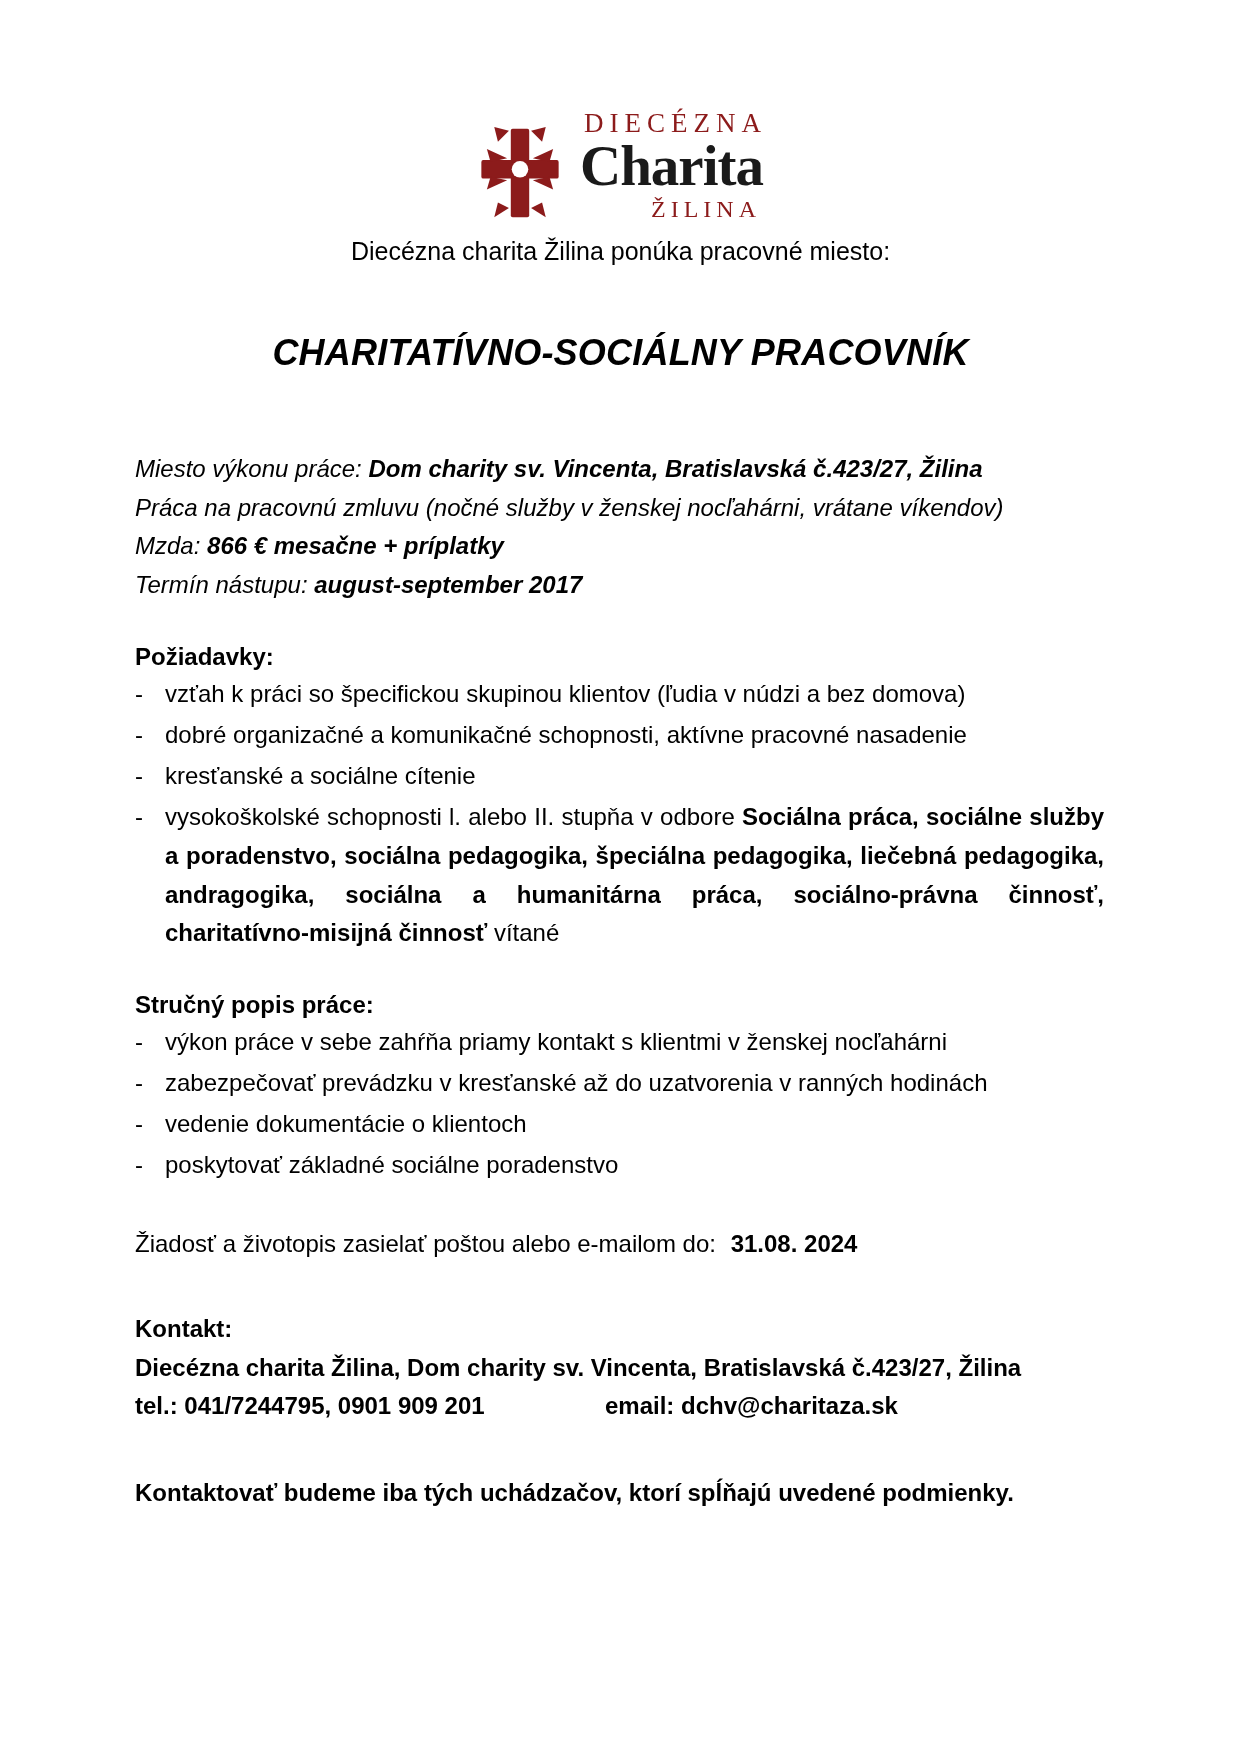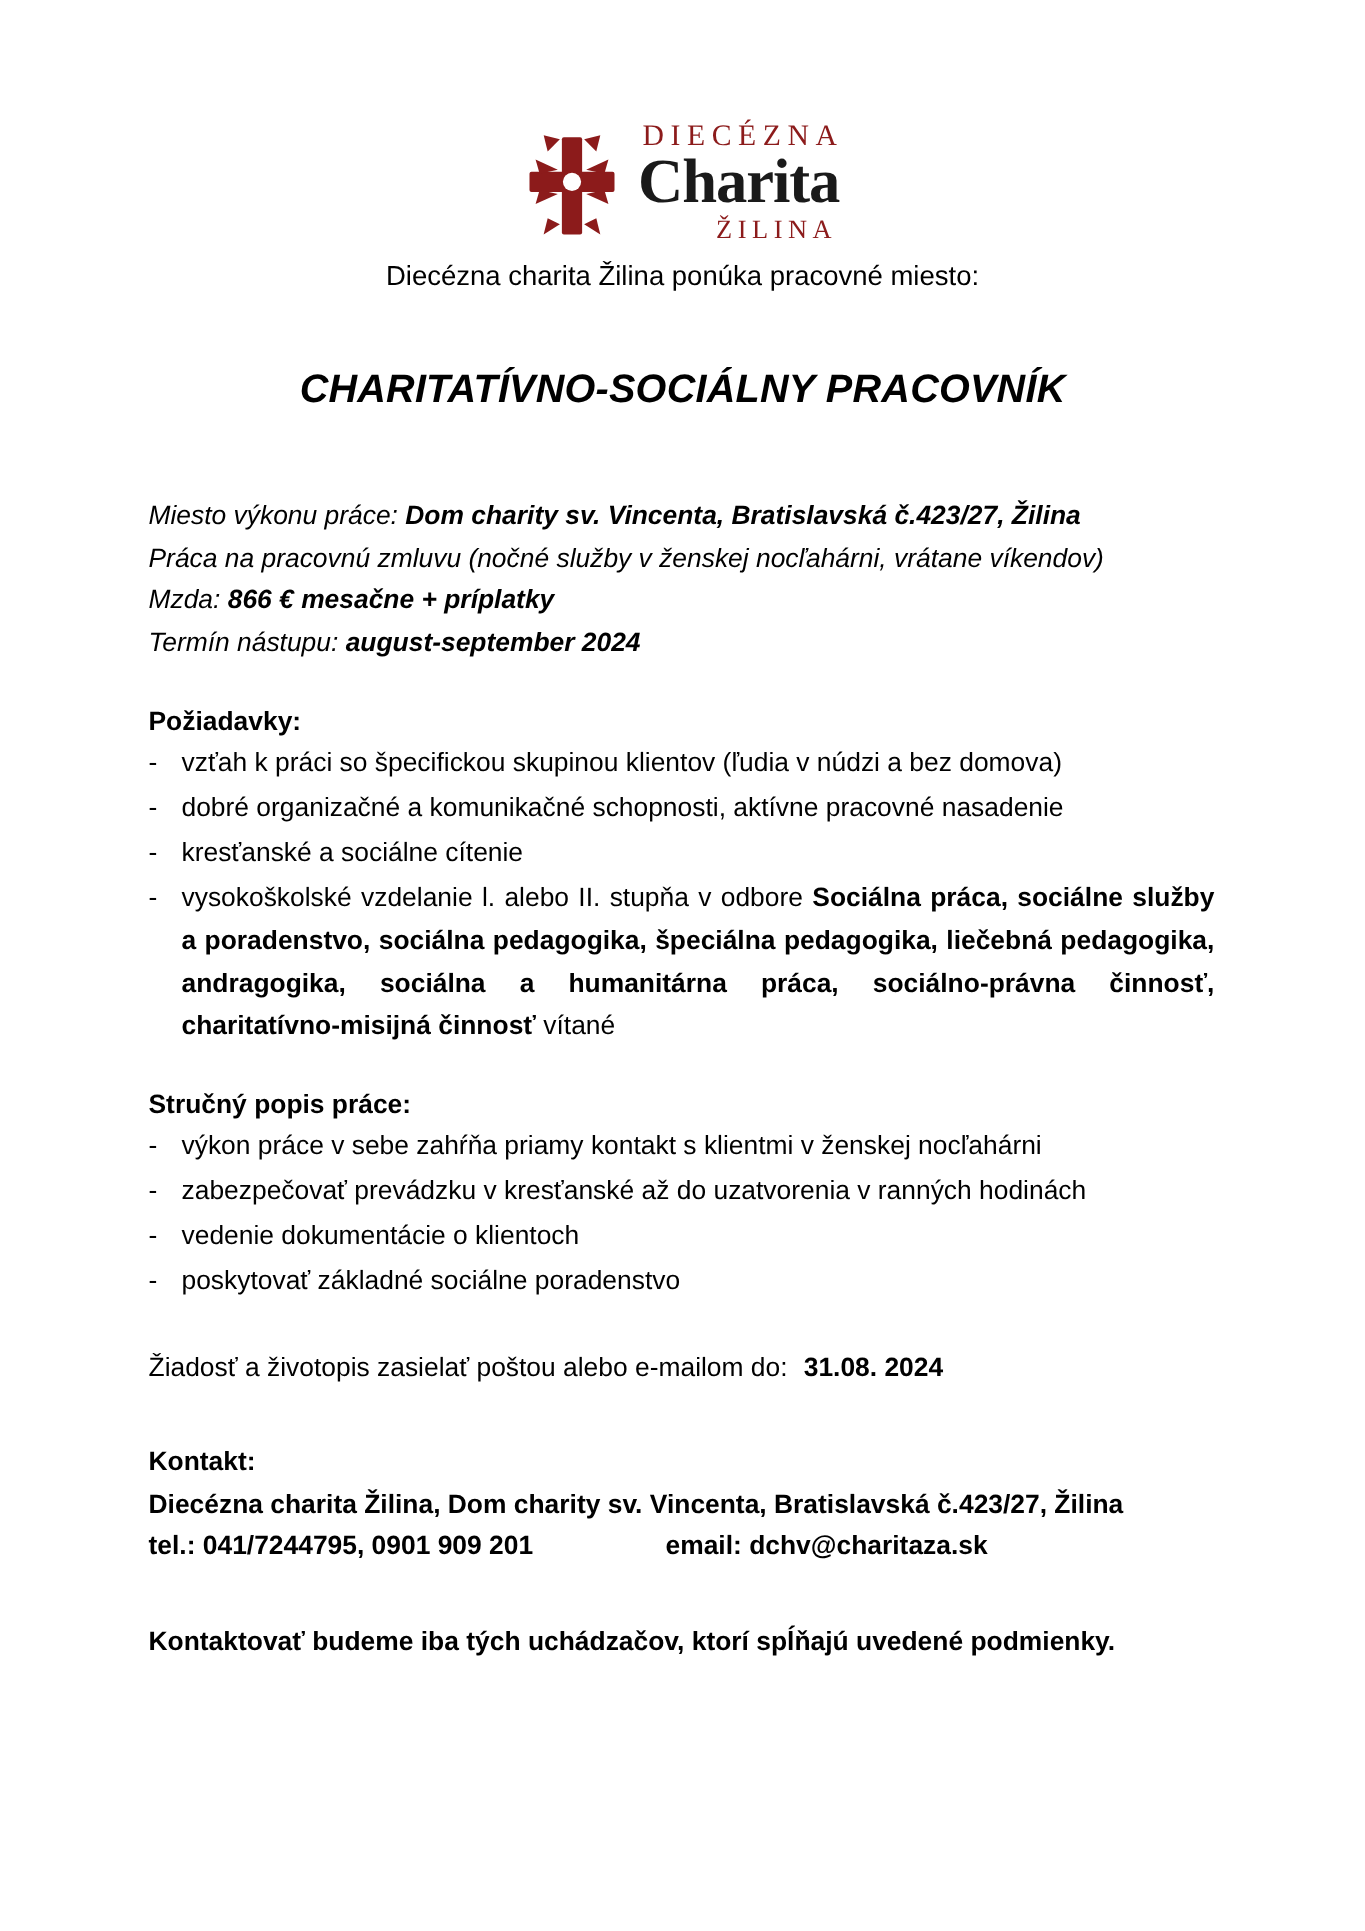--- a/index.html
+++ b/index.html
@@ -32,7 +32,7 @@
   }
   .logo-inner {
     display: flex;
-    align-items: center;
+    align-items: flex-end;
     gap: 14px;
   }
   .logo-cross {

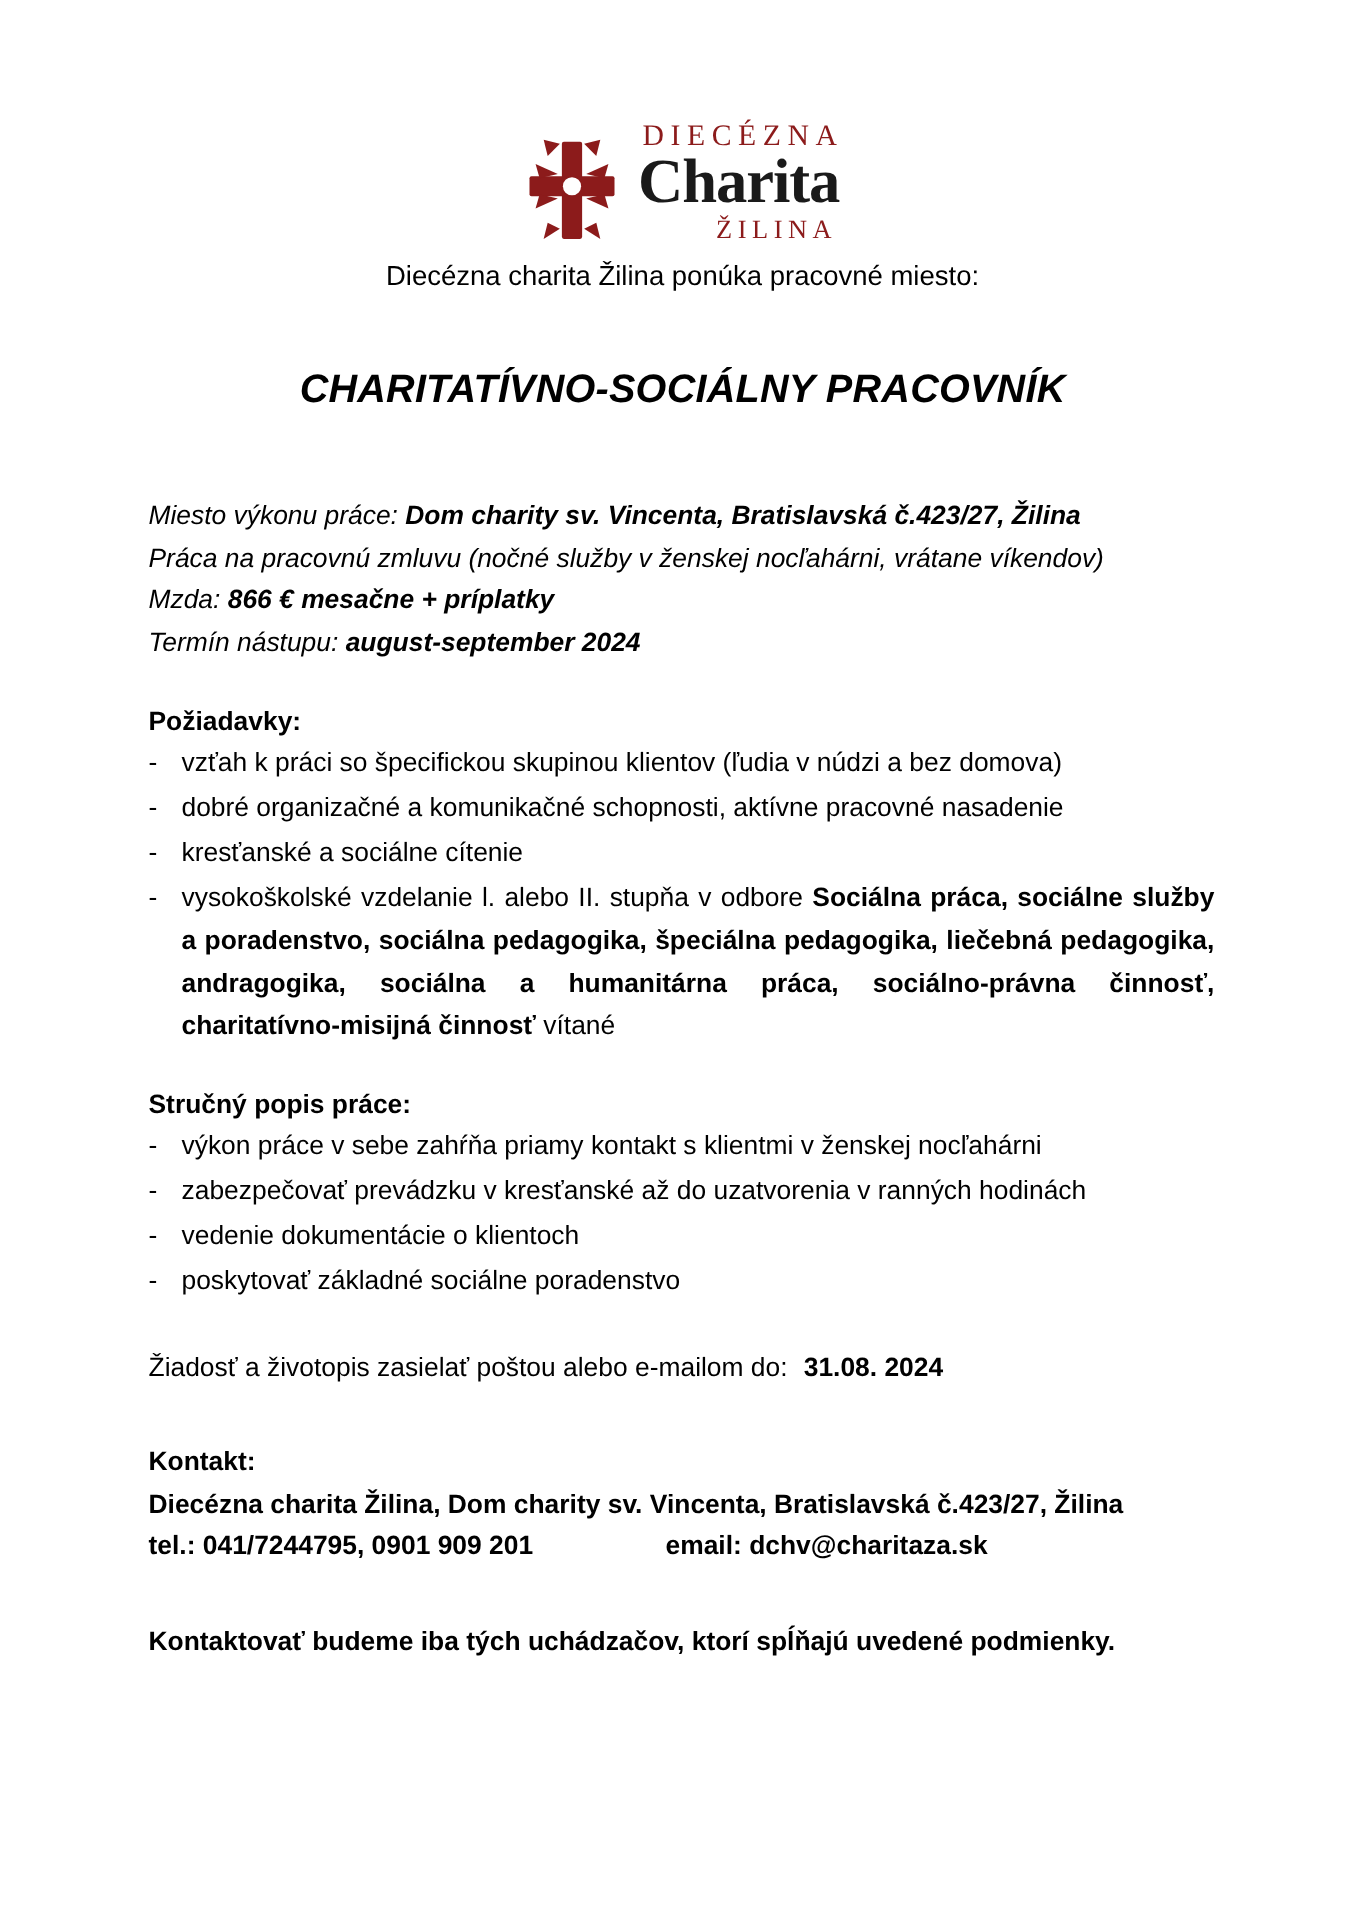--- a/index.html
+++ b/index.html
@@ -204,7 +204,7 @@
     </p>
     <p class="line">
       <span>Termín nástupu:</span>
-      <span class="b">august-september 2024</span>
+      <span class="b">august-september 2017</span>
     </p>
   </div>
 

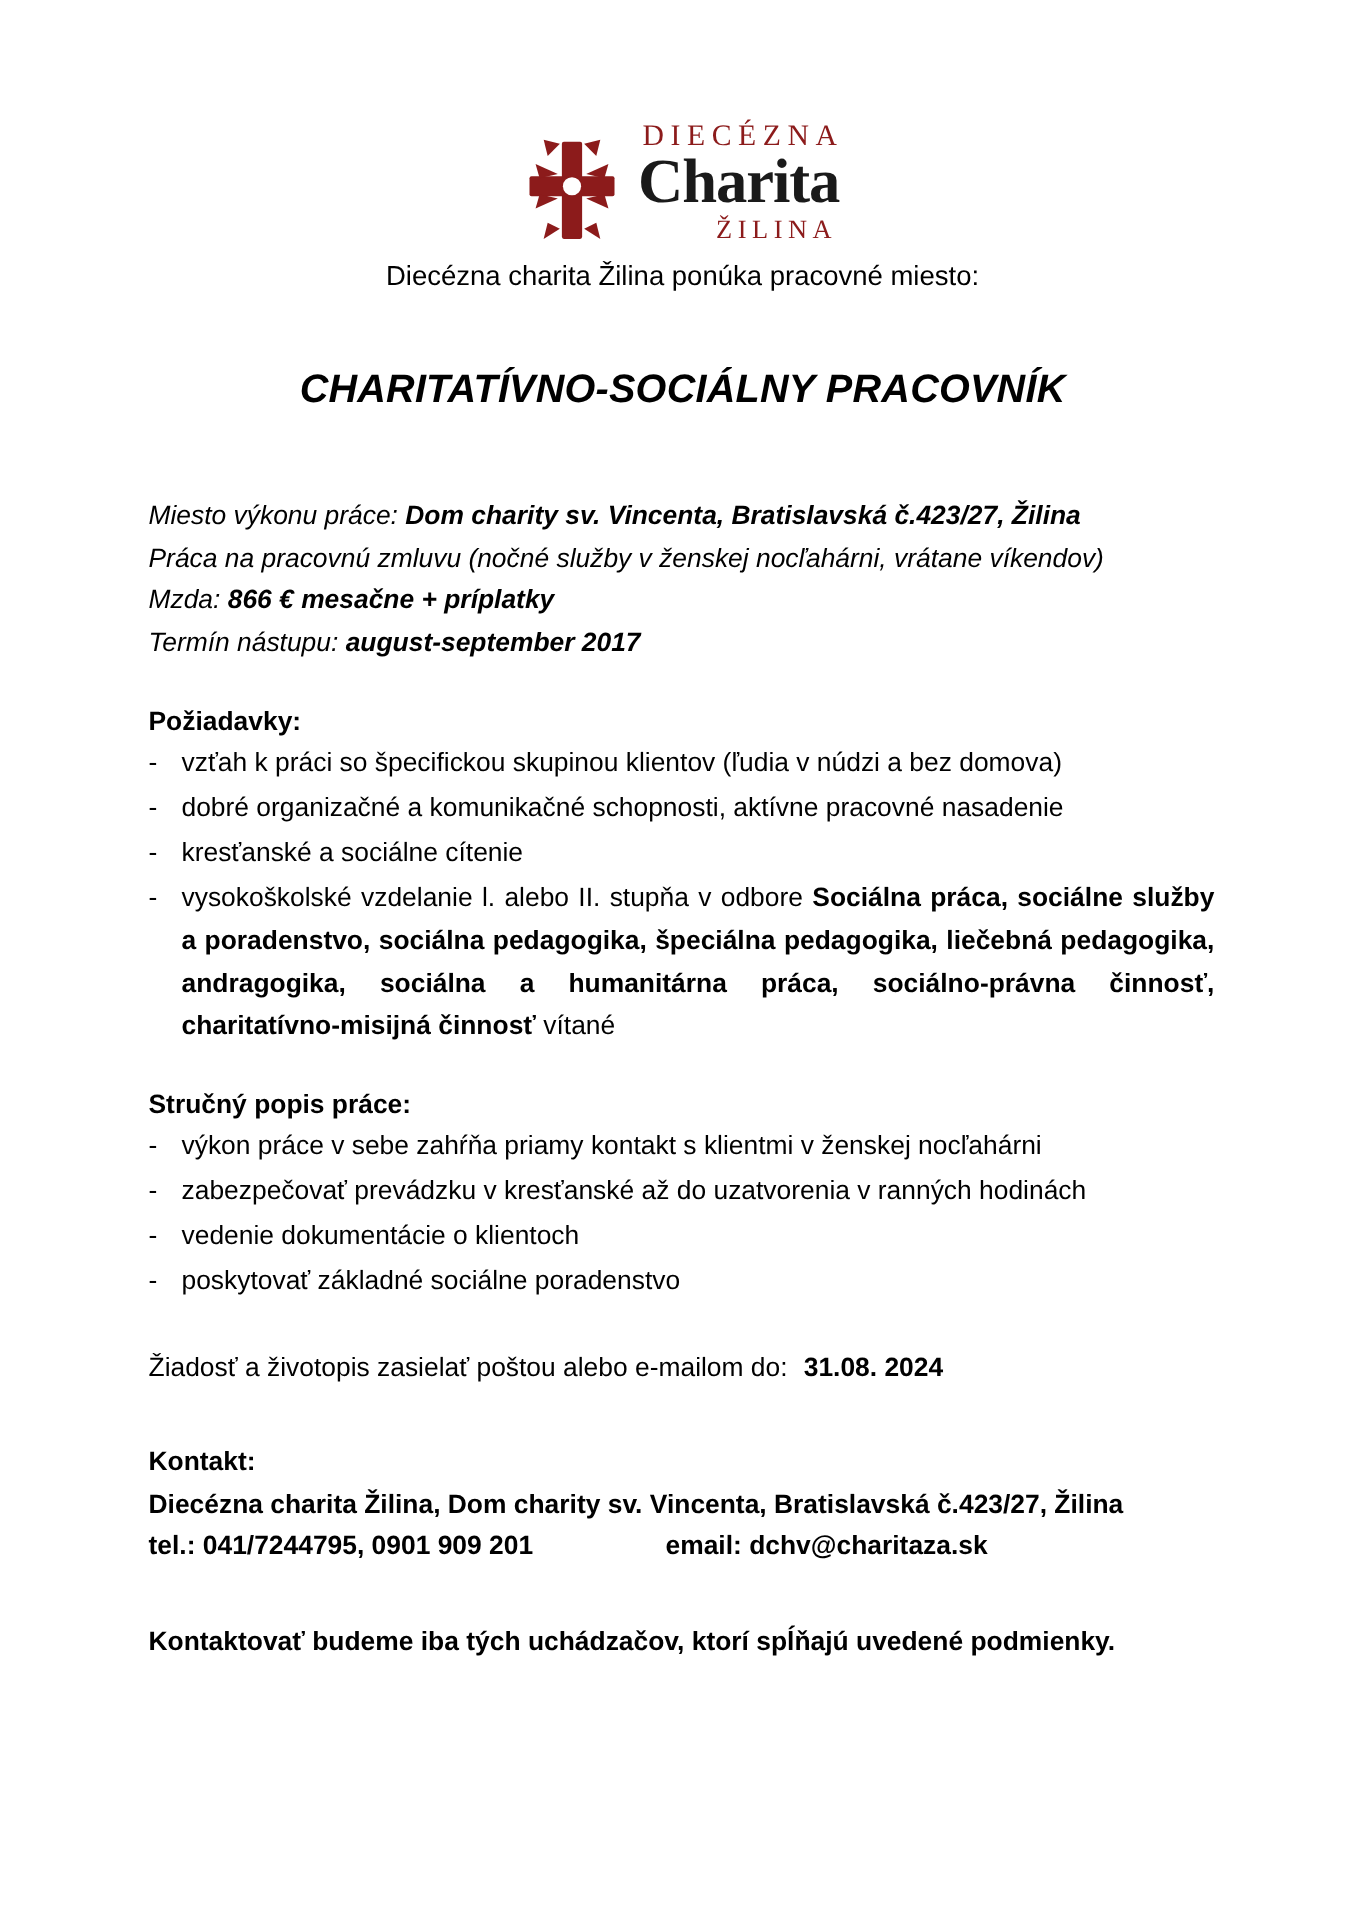--- a/index.html
+++ b/index.html
@@ -224,7 +224,7 @@
     </li>
     <li class="justify">
       <span class="dash">-</span>
-      <span>vysokoškolské vzdelanie l. alebo II. stupňa v odbore </span><span class="b">Sociálna práca, sociálne služby a poradenstvo, sociálna pedagogika, špeciálna pedagogika, liečebná pedagogika, andragogika, sociálna a humanitárna práca, sociálno-právna činnosť, charitatívno-misijná činnosť</span><span> vítané</span>
+      <span>vysokoškolské schopnosti l. alebo II. stupňa v odbore </span><span class="b">Sociálna práca, sociálne služby a poradenstvo, sociálna pedagogika, špeciálna pedagogika, liečebná pedagogika, andragogika, sociálna a humanitárna práca, sociálno-právna činnosť, charitatívno-misijná činnosť</span><span> vítané</span>
     </li>
   </ul>
 

